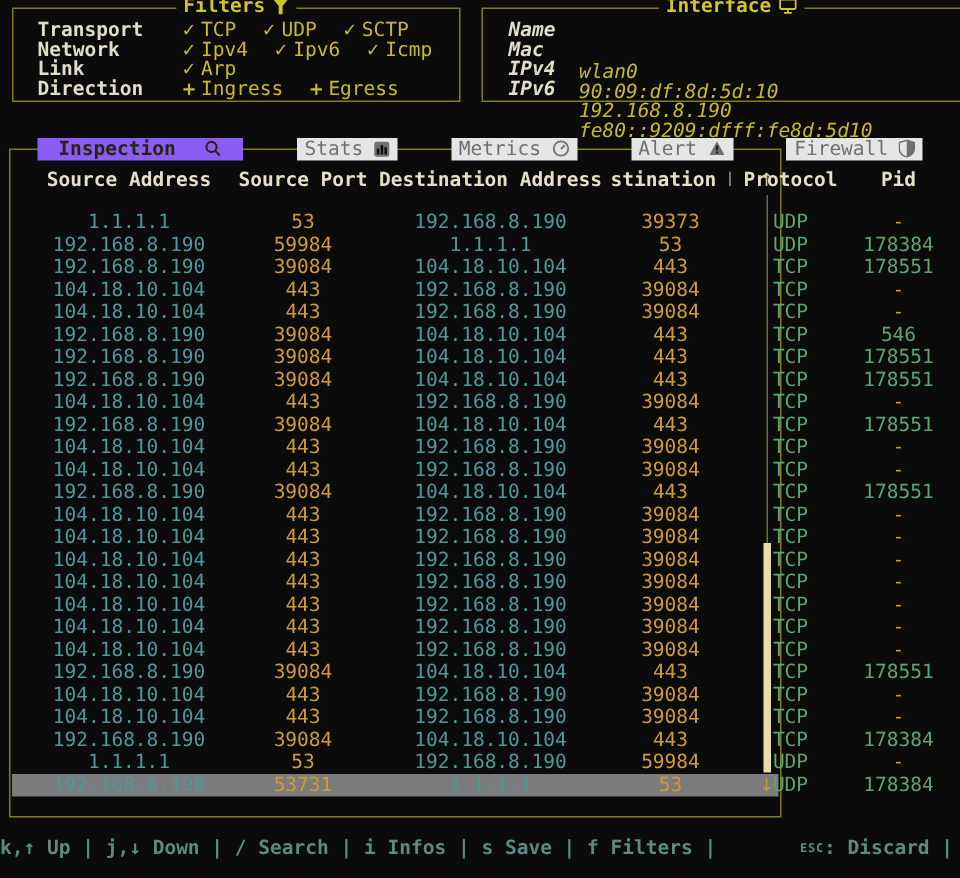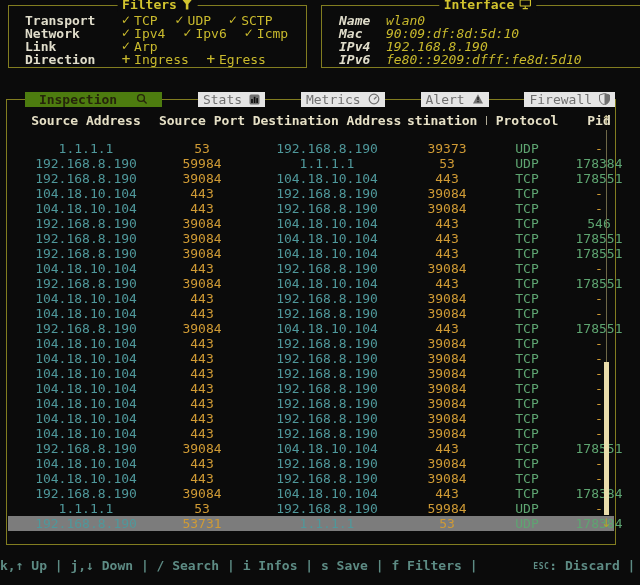--- a/index.html
+++ b/index.html
@@ -23,7 +23,7 @@
   .marker{font-family:"DejaVu Sans",sans-serif;font-weight:bold;font-size:12px;}
   .i-row{display:flex;height:13px;line-height:13px;align-items:flex-start;padding-left:17px;font-style:italic;}
   .i-label{width:47px;color:#e0ddcb;font-weight:bold;}
-  .i-value{color:#c9ba2d;}
+  .i-value{color:#c9ba2d;margin-top:28px;}
 
   .tabs{
     position:absolute;left:7px;top:91px;width:626px;height:16px;

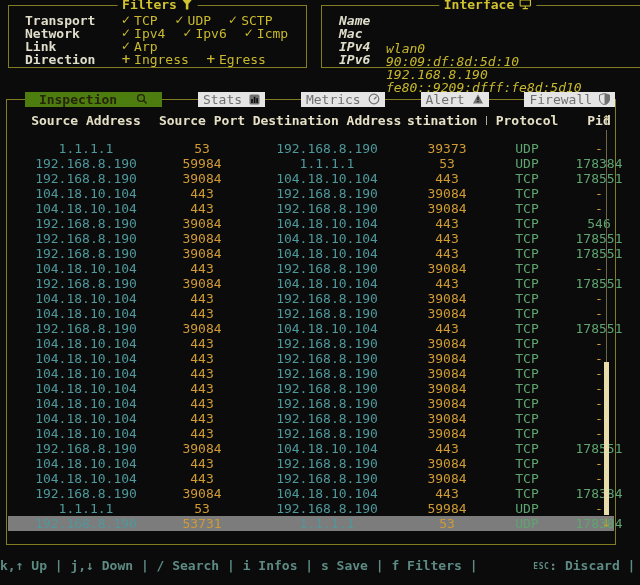--- a/index.html
+++ b/index.html
@@ -31,7 +31,7 @@
   }
   .tab{display:flex;align-items:center;gap:7px;line-height:15px;padding:0 5px;
        background:#e5e5e5;color:#707070;cursor:default;}
-  .tab.active{background:#4d7c0f;color:#26250b;font-weight:bold;padding:0 14px;gap:19px;}
+  .tab.active{background:#8b5cf6;color:#26250b;font-weight:bold;padding:0 14px;gap:19px;}
 
   .main-box{left:6px;top:99px;width:610px;height:446px;}
   .thead,.trow{

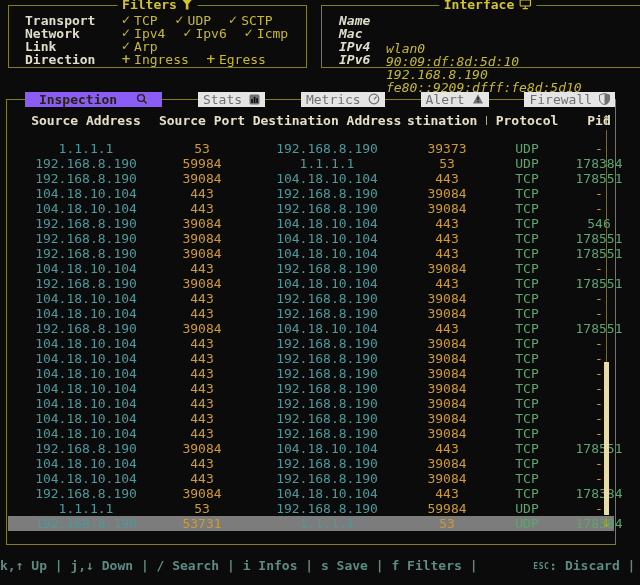--- a/index.html
+++ b/index.html
@@ -33,7 +33,7 @@
        background:#e5e5e5;color:#707070;cursor:default;}
   .tab.active{background:#8b5cf6;color:#26250b;font-weight:bold;padding:0 14px;gap:19px;}
 
-  .main-box{left:6px;top:99px;width:610px;height:446px;}
+  .main-box{left:6px;top:99px;width:515px;height:446px;}
   .thead,.trow{
     display:grid;grid-template-columns:142px 90px 160px 80px 80px 64px;
     box-sizing:border-box;padding-left:7px;

